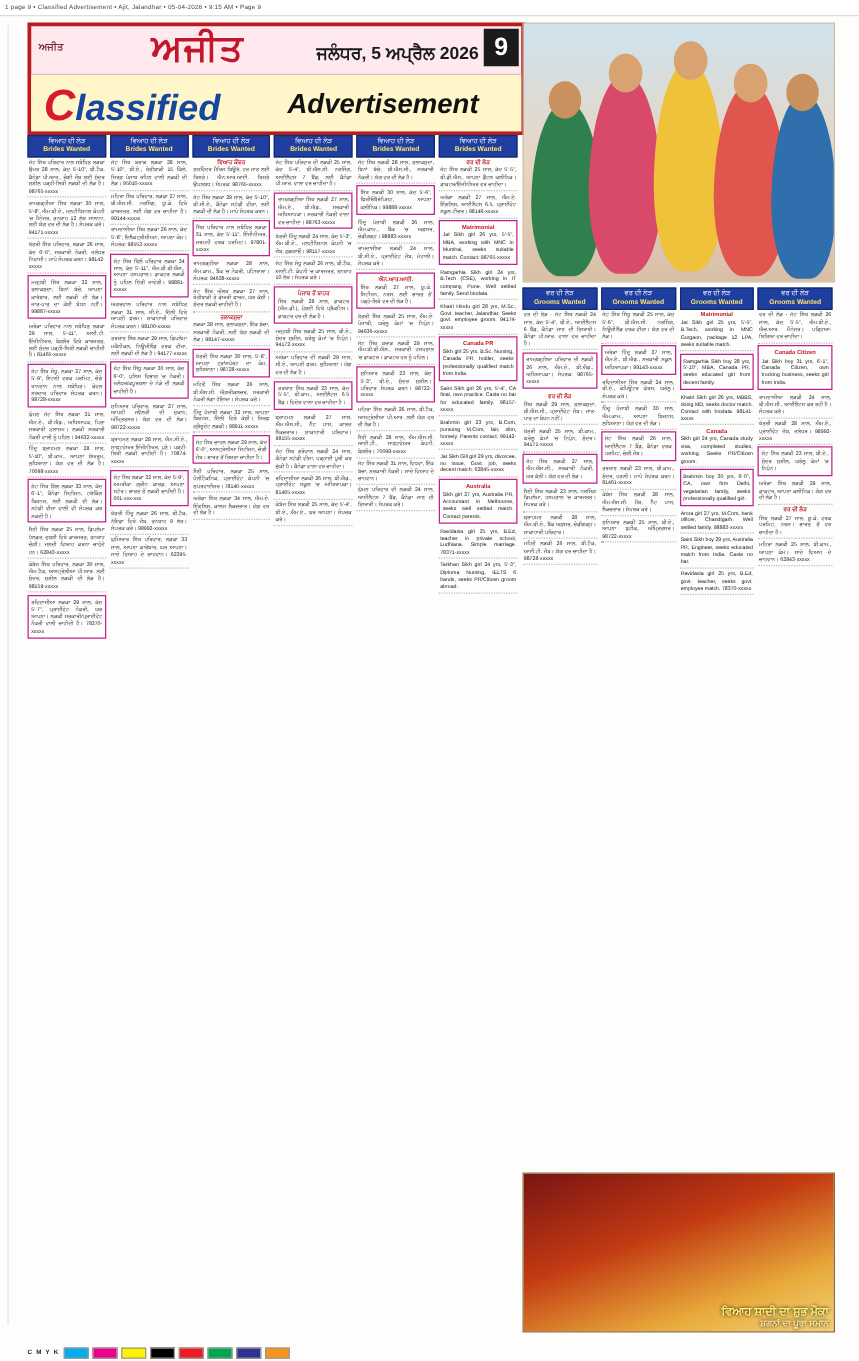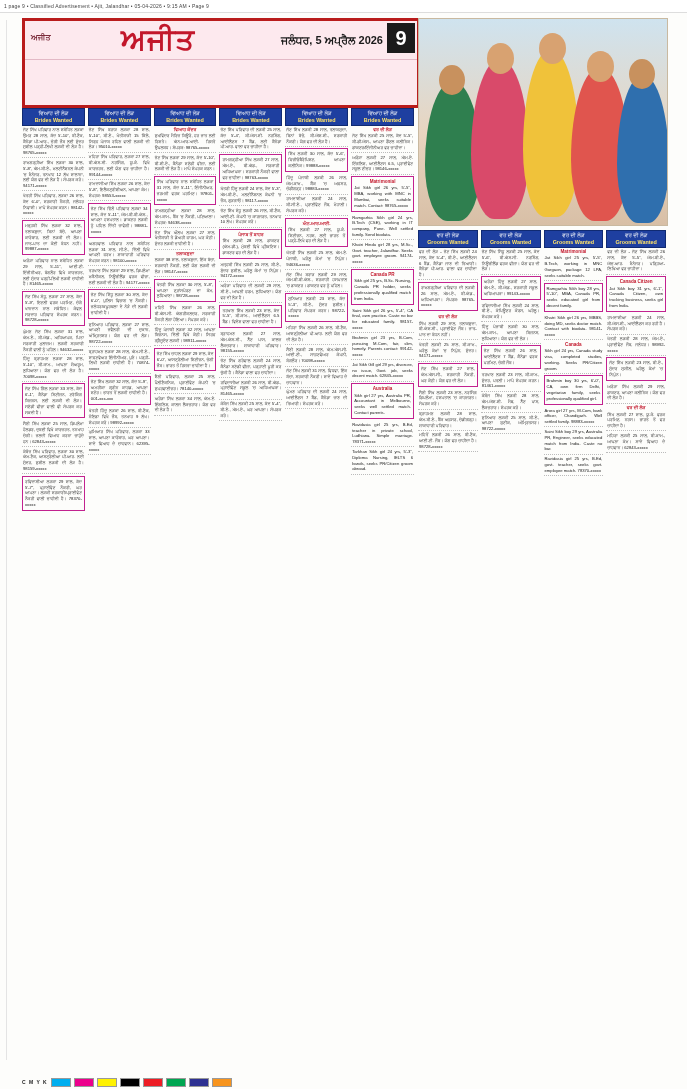--- a/index.html
+++ b/index.html
@@ -16,7 +16,7 @@
   .mh-top{position:relative;height:38px;border-bottom:1px solid #e3b9c6;}
   .mh-left-label{position:absolute;left:6px;top:12px;font-size:8px;color:#7b2b3a;font-weight:bold;}
   .mh-logo{position:absolute;left:96px;top:2px;font-size:29px;font-weight:bold;color:#c2172b;letter-spacing:1px;}
-  .mh-date{position:absolute;right:34px;top:13px;font-size:11px;color:#1a1a1a;font-weight:bold;}
+  .mh-date{position:absolute;right:34px;top:13px;font-size:14px;color:#1a1a1a;font-weight:bold;}
   .mh-page{position:absolute;right:2px;top:2px;width:28px;height:30px;background:#1b1b1b;color:#fff;font-size:20px;
     font-weight:bold;display:flex;align-items:center;justify-content:center;}
   .mh-bottom{position:relative;height:45px;background:#fff6c9;}

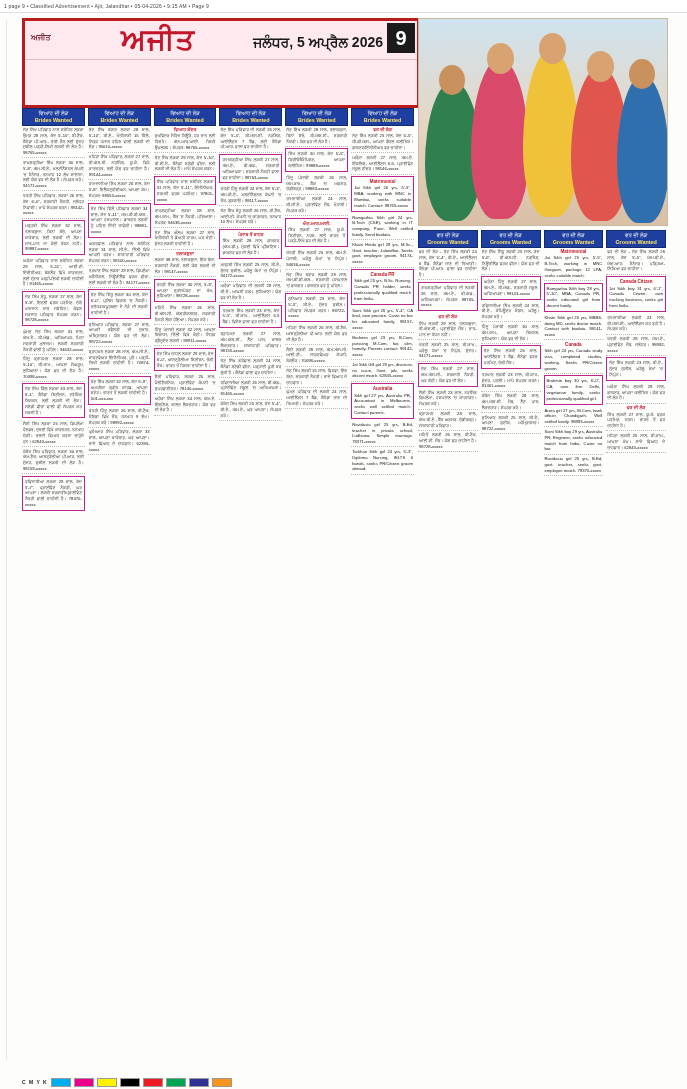--- a/index.html
+++ b/index.html
@@ -71,6 +71,12 @@
       <div class="mh-logo">ਅਜੀਤ</div>
       <div class="mh-date">ਜਲੰਧਰ, 5 ਅਪ੍ਰੈਲ 2026</div>
       <div class="mh-page">9</div>
+    </div>
+    <div class="mh-bottom">
+      <div class="mh-class">
+        <span class="drop">C</span><span>lassified</span>
+      </div>
+      <div class="mh-adv">Advertisement</div>
     </div>
   </div>
 

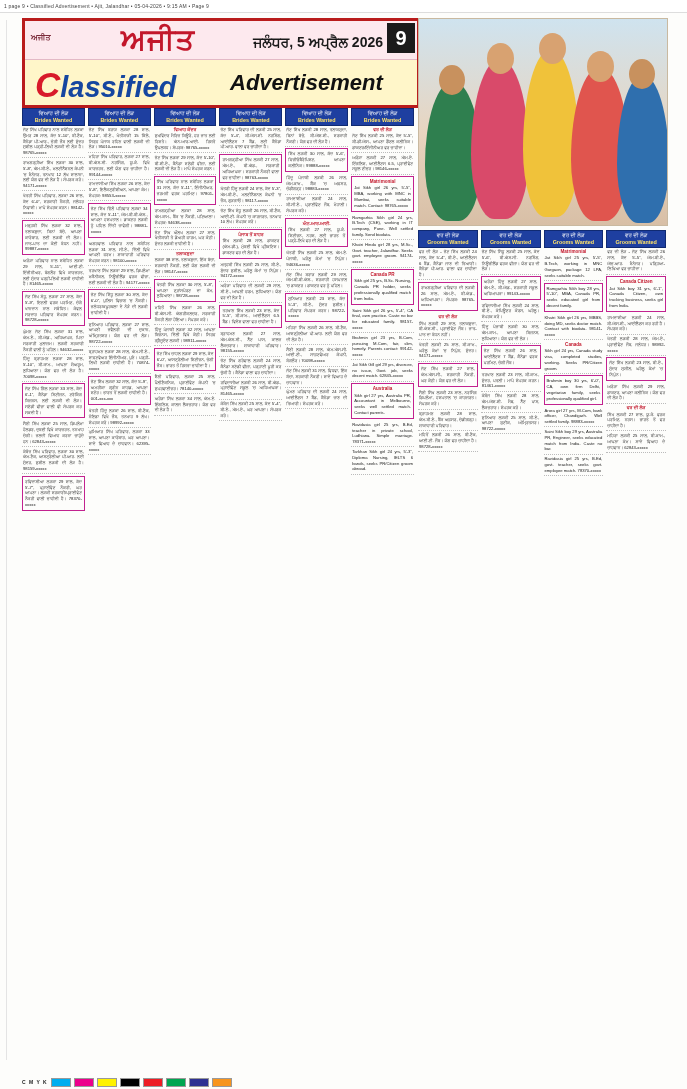--- a/index.html
+++ b/index.html
@@ -93,6 +93,12 @@
     <div class="head" style="left:210px;top:40px;width:26px;height:30px;background:#c8915e;"></div>
   </div>
 
+  <div class="hero-bottom">
+    <div class="caption">
+      <span>ਵਿਆਹ ਸ਼ਾਦੀ ਦਾ ਸ਼ੁਭ ਮੌਕਾ</span>
+      <small>ਸ਼ਗਨਾਂ ਦਾ ਪੂਰਾ ਸਮਾਨ</small>
+    </div>
+  </div>
 
   <div class="cols">
     <div class="colset">

